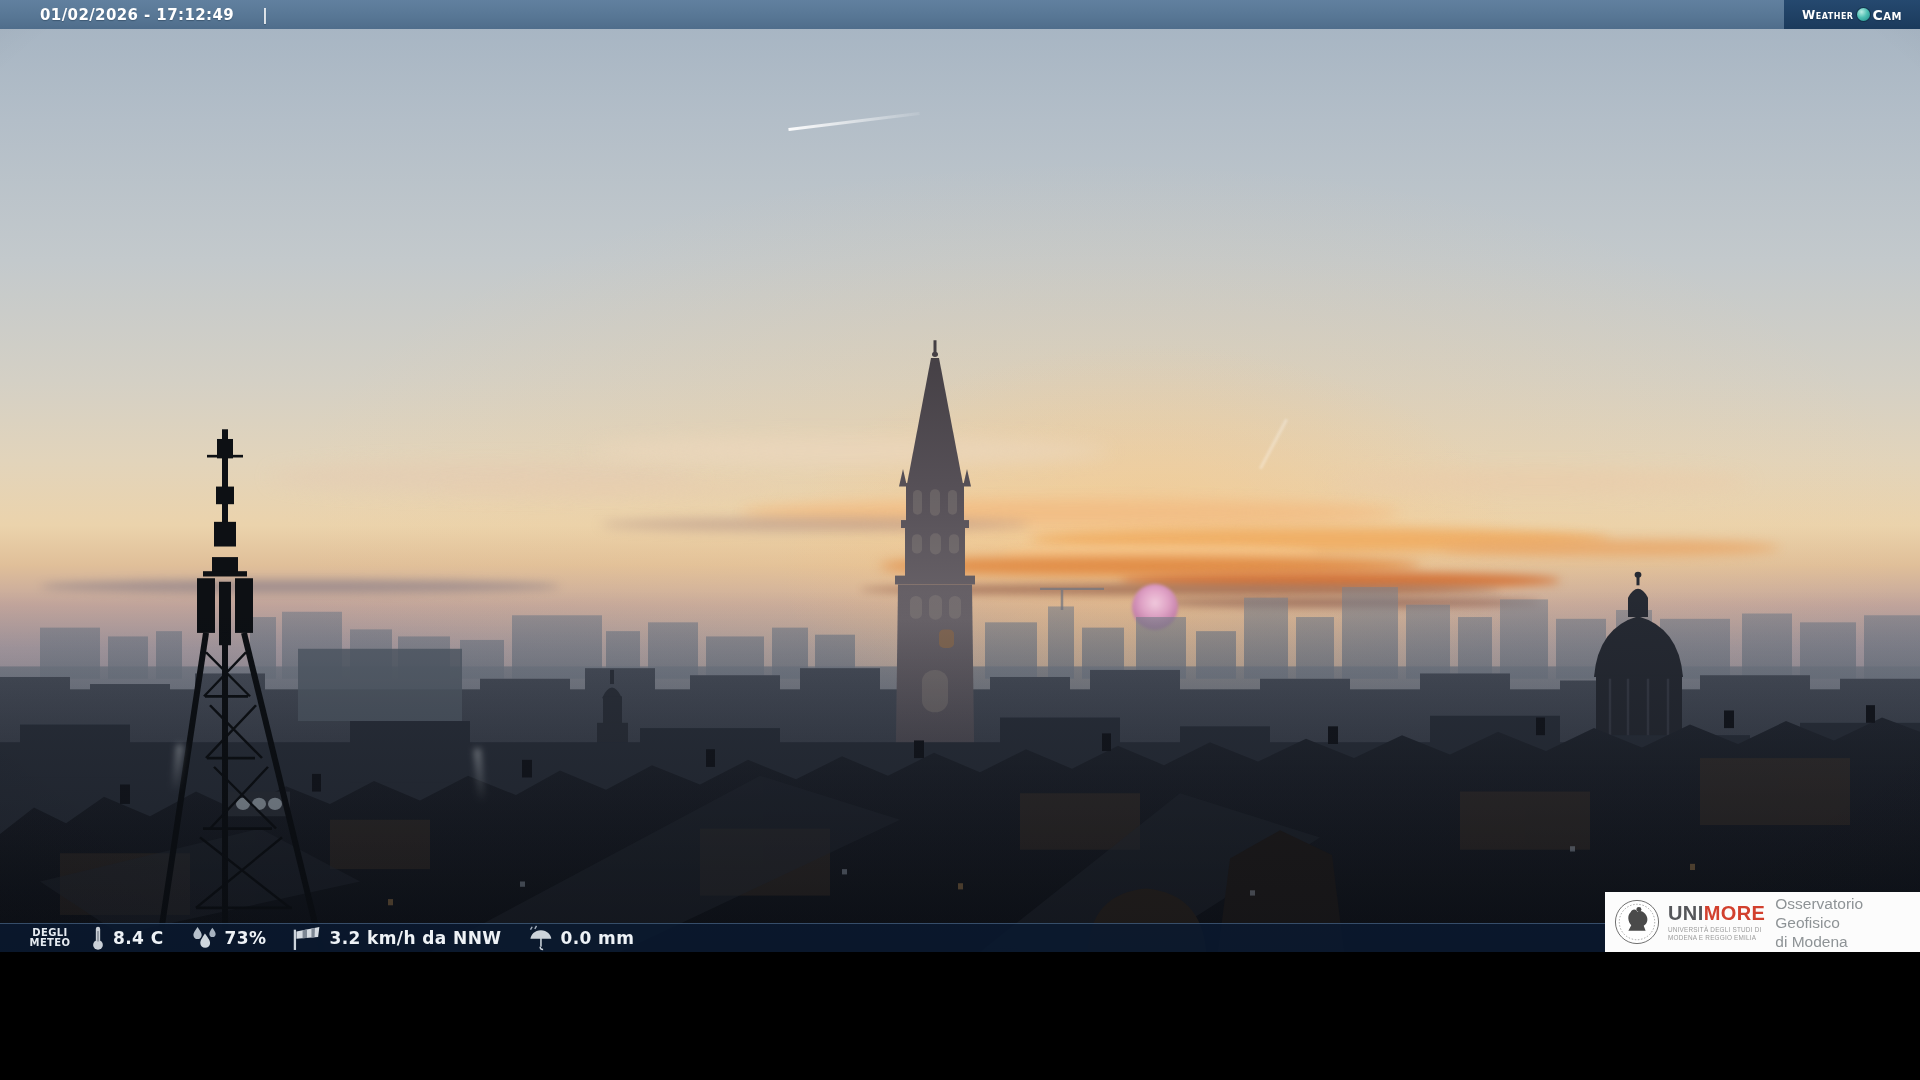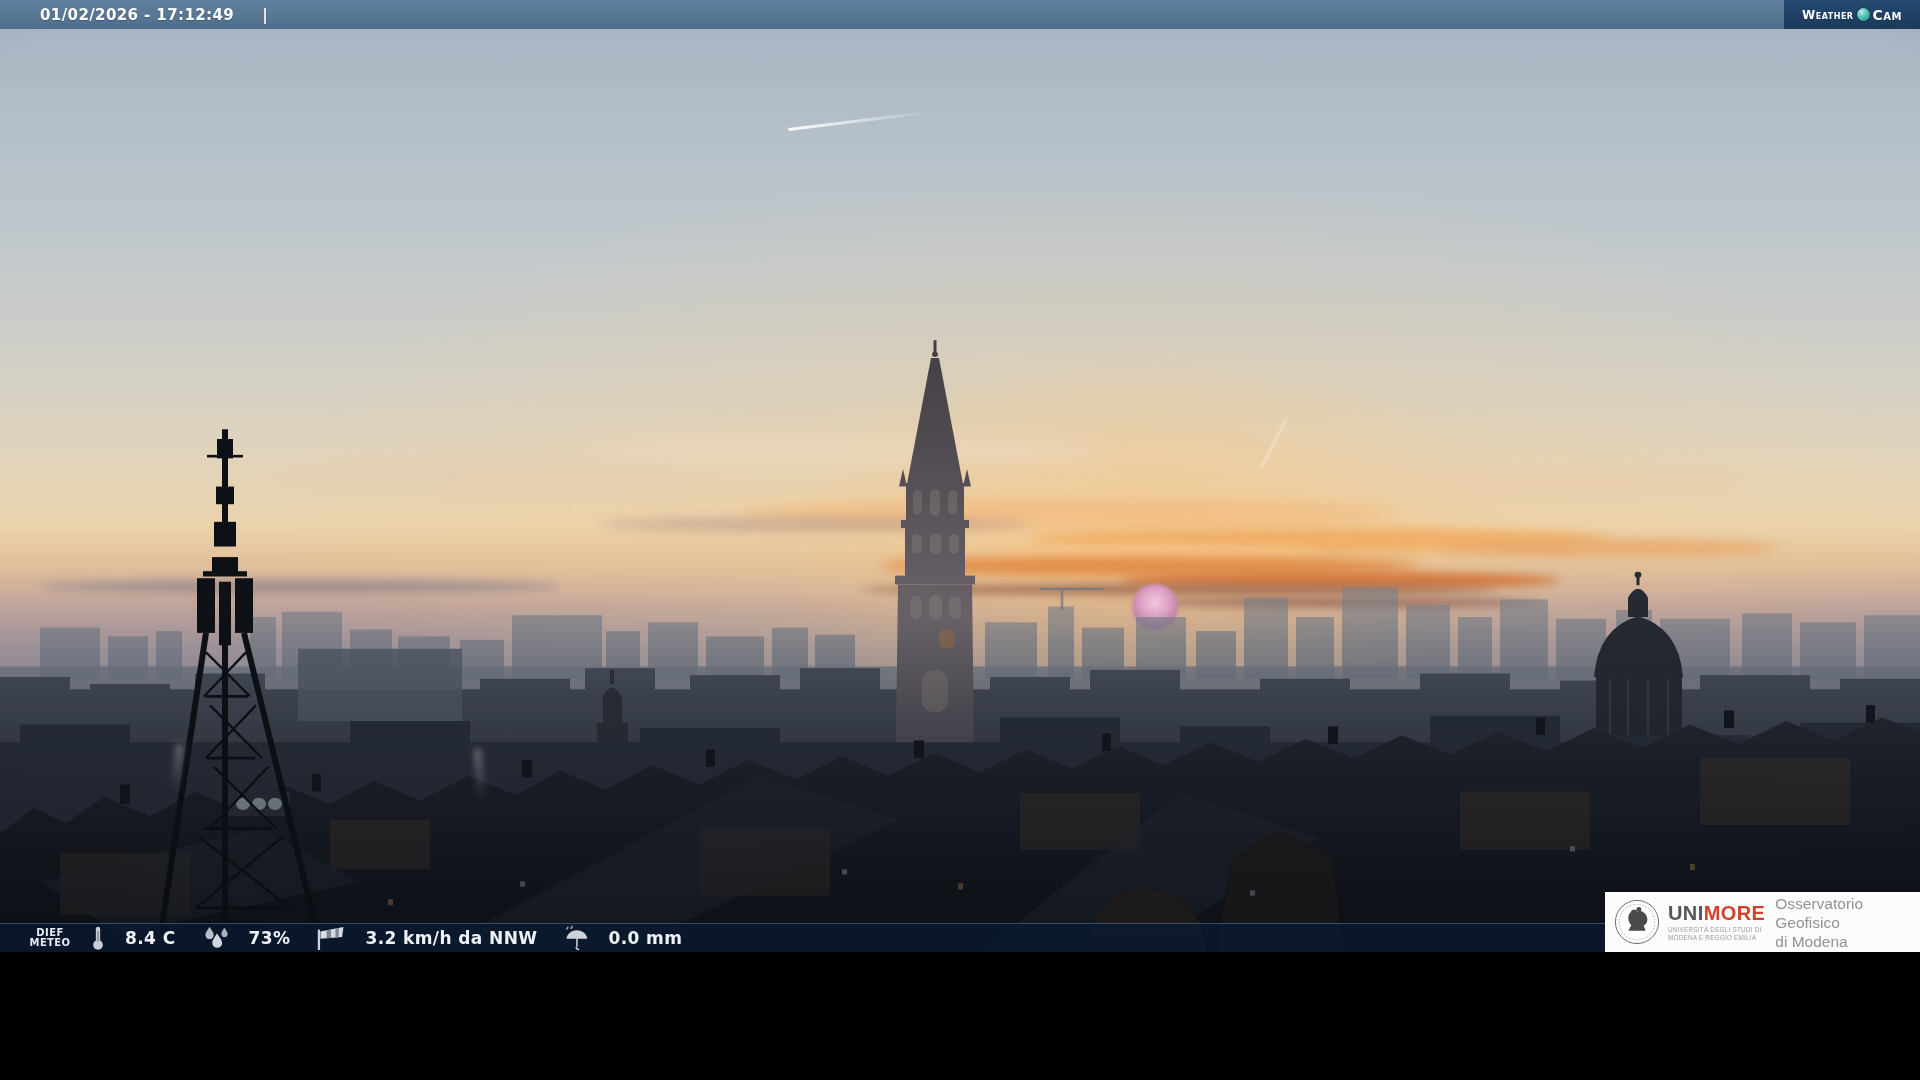--- a/index.html
+++ b/index.html
@@ -347,7 +347,7 @@
 
   <div class="bottom-bar">
     <div class="dati">
-      <div>DIEF</div>
+      <div>DEGLI</div>
       <div>METEO</div>
     </div>
     <div class="readings">

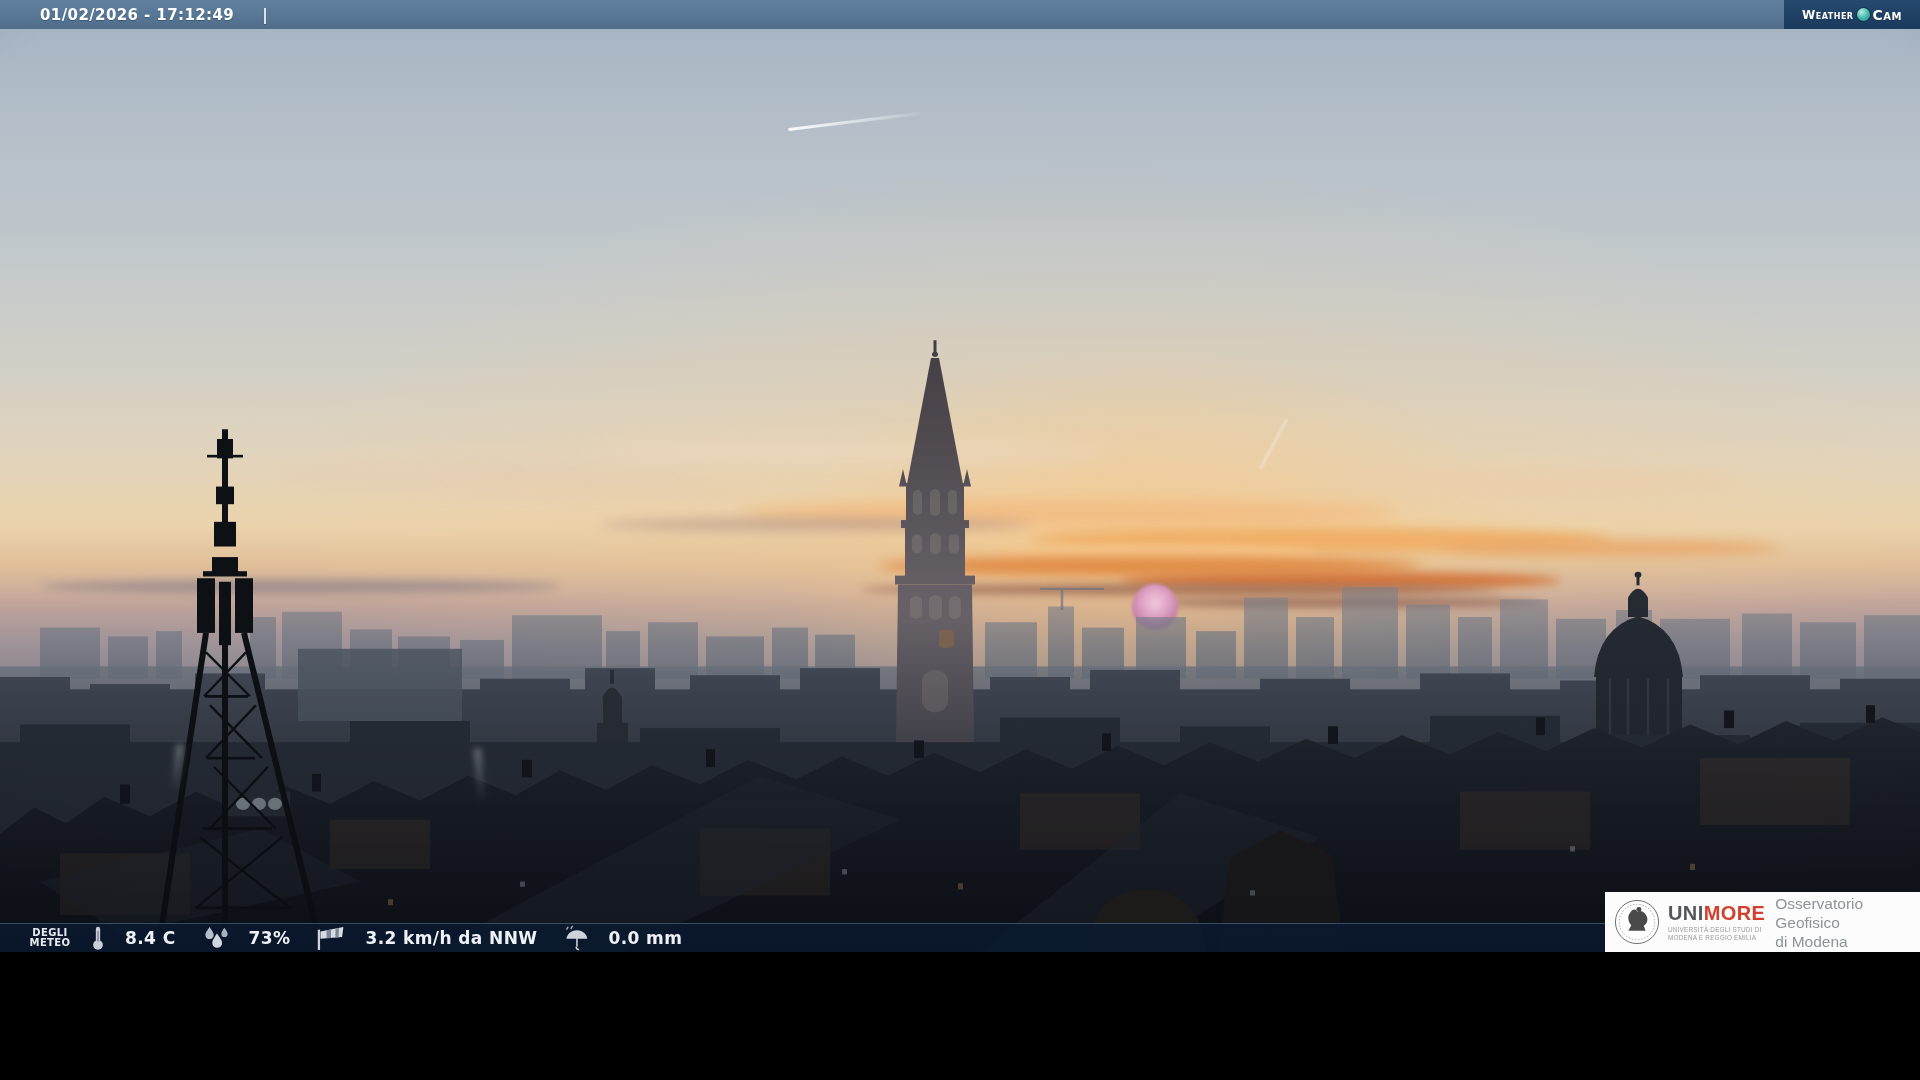--- a/index.html
+++ b/index.html
@@ -70,7 +70,7 @@
   .dati{margin-left:22px;width:56px;text-align:center;font-size:10px;line-height:10.5px;
       font-weight:600;letter-spacing:.4px;color:#e6ebf1;}
   .readings{display:flex;align-items:center;margin-left:12px;}
-  .reading{display:flex;align-items:center;margin-right:26px;gap:12px;}
+  .reading{display:flex;align-items:center;margin-right:26px;}
   .reading .ric{display:flex;align-items:center;margin-right:7px;}
   .rv{font-size:17px;font-weight:bold;letter-spacing:.4px;white-space:nowrap;}
 

